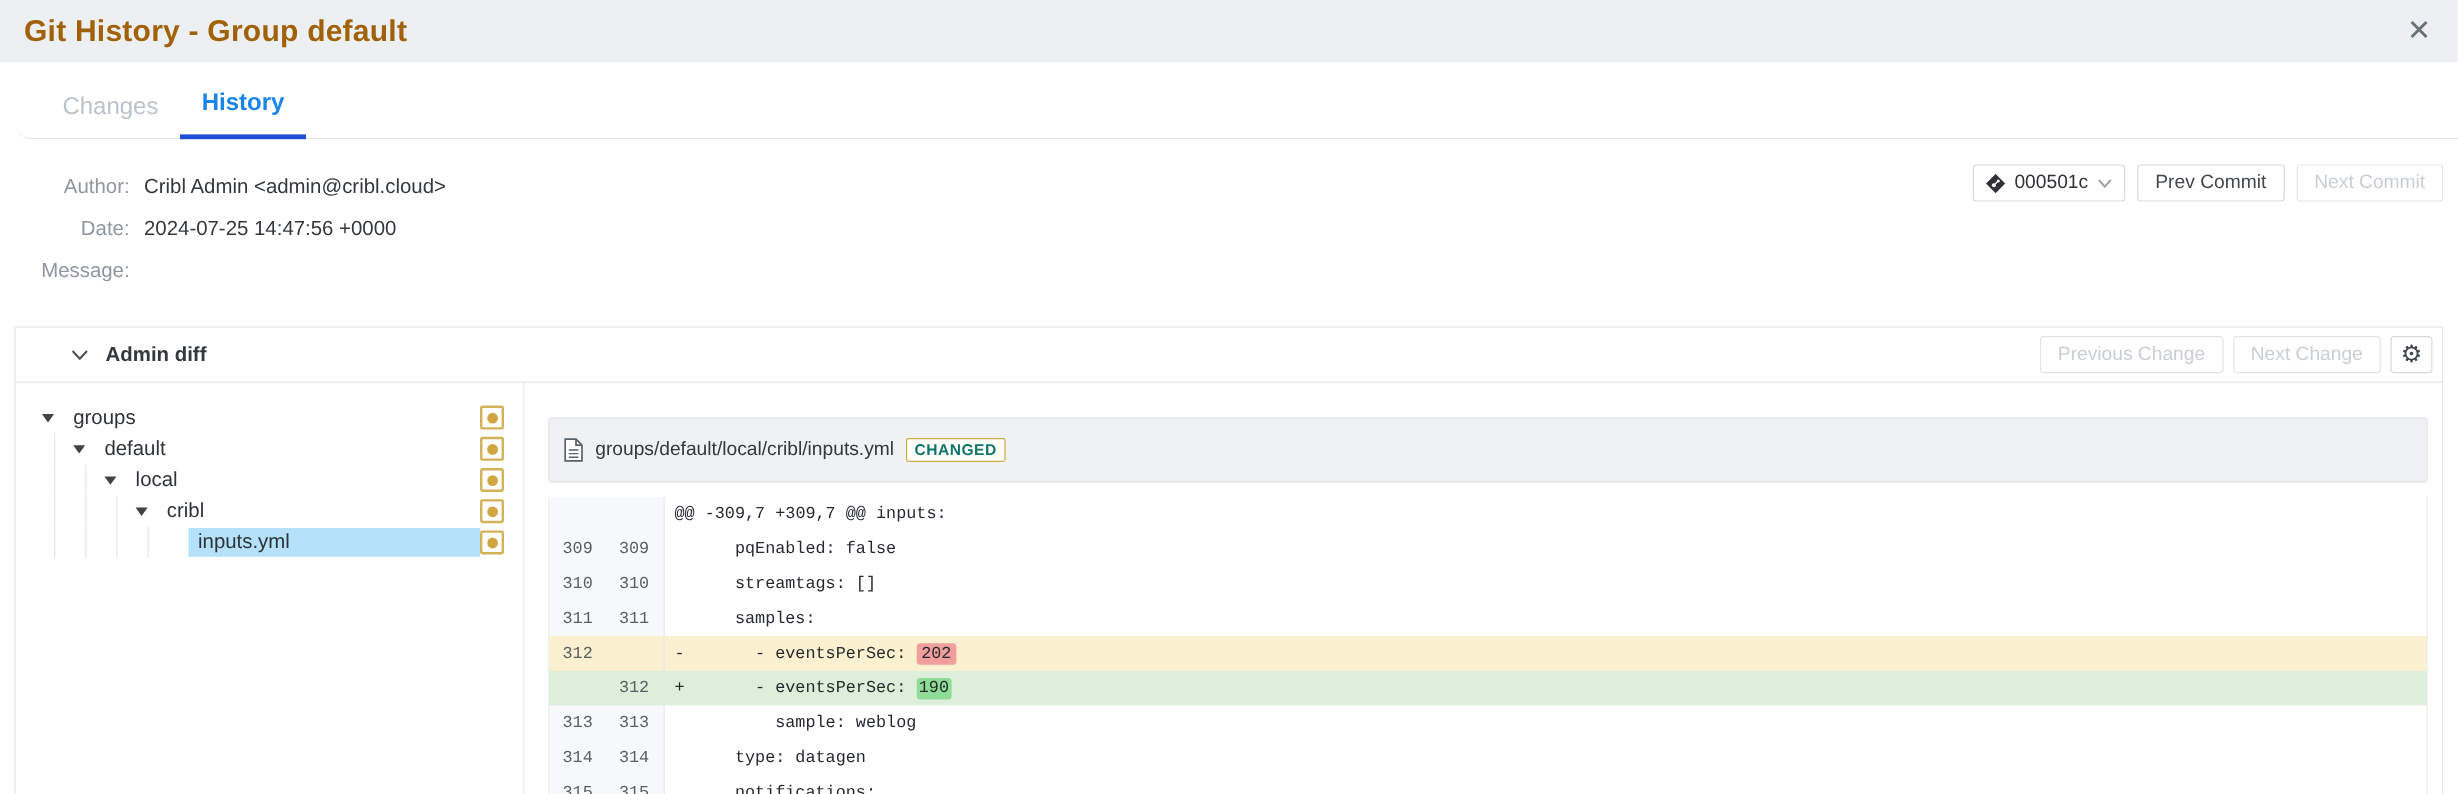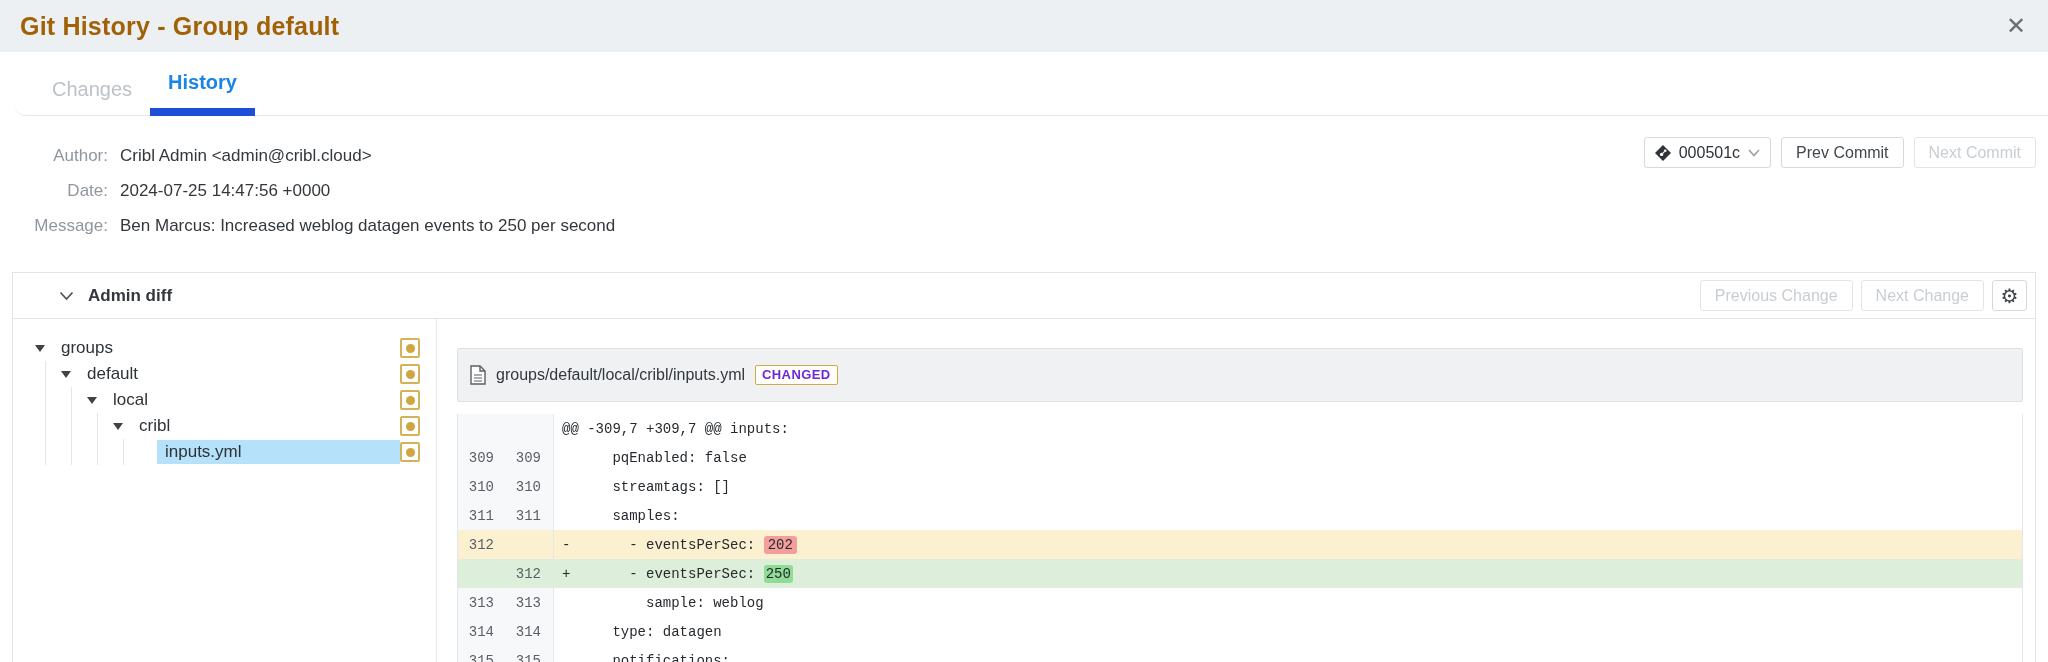--- a/index.html
+++ b/index.html
@@ -18,7 +18,7 @@
           border-bottom:1px solid #e6e9ec; display:flex; align-items:flex-end; padding-left:20px;border-radius:12px; }
   .tab { font-size:20px; padding:0 18px 14px 18px; cursor:pointer; }
   .tab.inactive { color:#bcc2c9; }
-  .tab.active { color:#1a85e8; font-weight:700; border-bottom:8px solid #1d4ed8; margin-bottom:-1px;margin-top:32px; }
+  .tab.active { color:#1a85e8; font-weight:700; border-bottom:4px solid #1d4ed8; margin-bottom:-1px;margin-top:32px; }
 
   
   .meta { position:absolute; top:138px; left:0; }

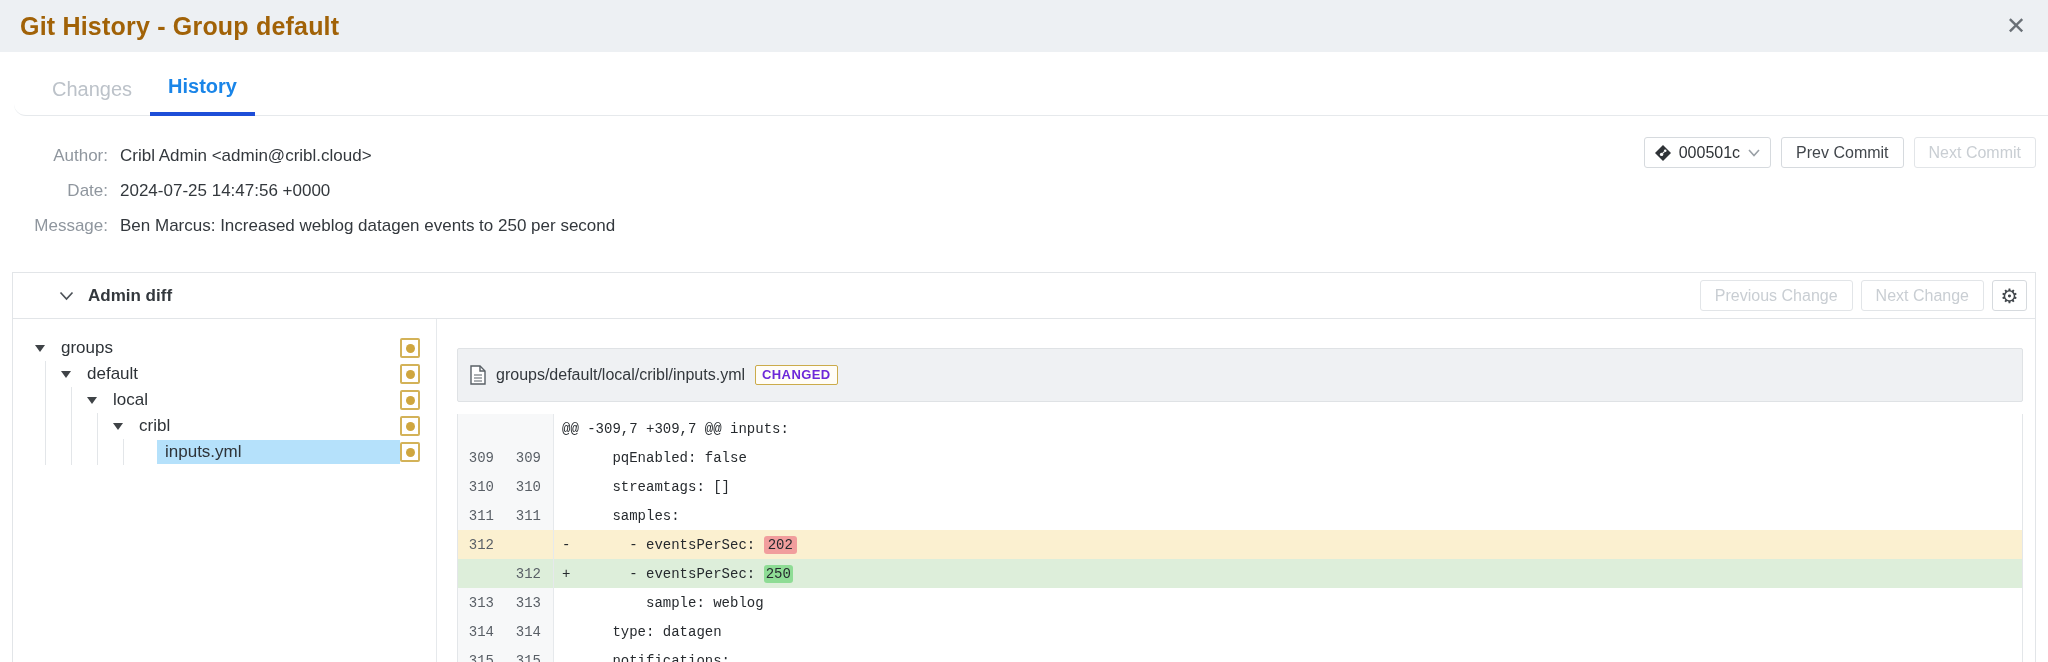--- a/index.html
+++ b/index.html
@@ -115,7 +115,6 @@
   </div>
   <div class="meta-row">
     <div class="meta-label">Message:</div>
-    <div class="meta-value">Ben Marcus: Increased weblog datagen events to 250 per second</div>
   </div>
 </div>
 

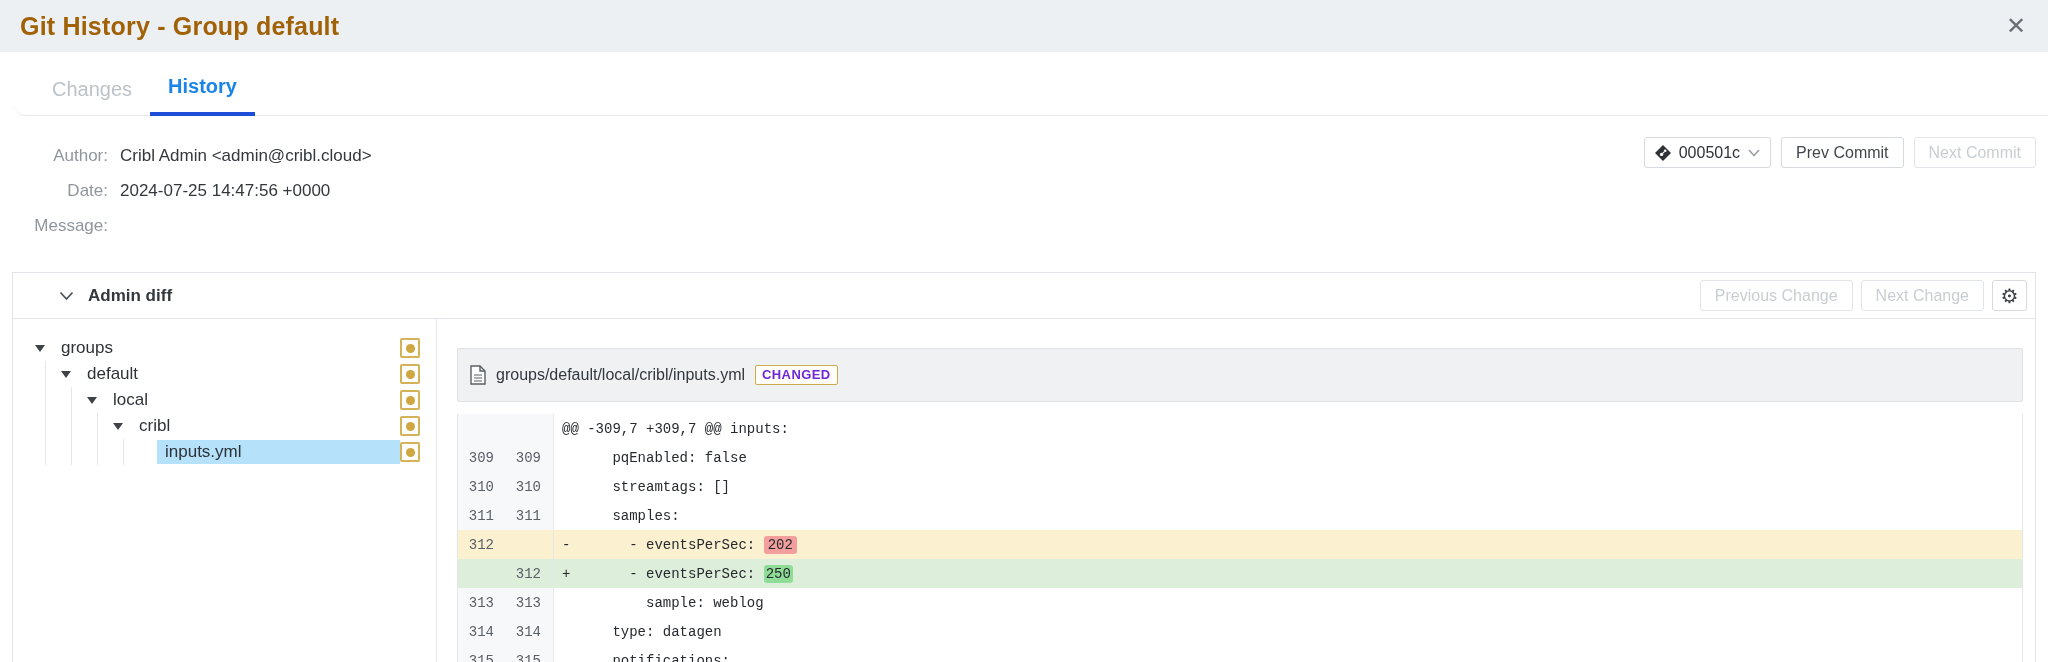--- a/index.html
+++ b/index.html
@@ -70,7 +70,7 @@
                  display:flex; align-items:center; padding:0 12px; }
   .file-path { font-size:16px; color:#33383d; margin-left:10px; }
   .status-badge { margin-left:10px; font-size:13px; font-weight:700; letter-spacing:.4px;
-                  color:#6d28d9; border:1px solid #cbab4a; border-radius:2px; background:#fffdf7;
+                  color:#0f766e; border:1px solid #cbab4a; border-radius:2px; background:#fffdf7;
                   padding:2px 6px; line-height:1.1; }
 
   .diff-table { border-left:1px solid #e3e6e9; border-right:1px solid #e3e6e9;

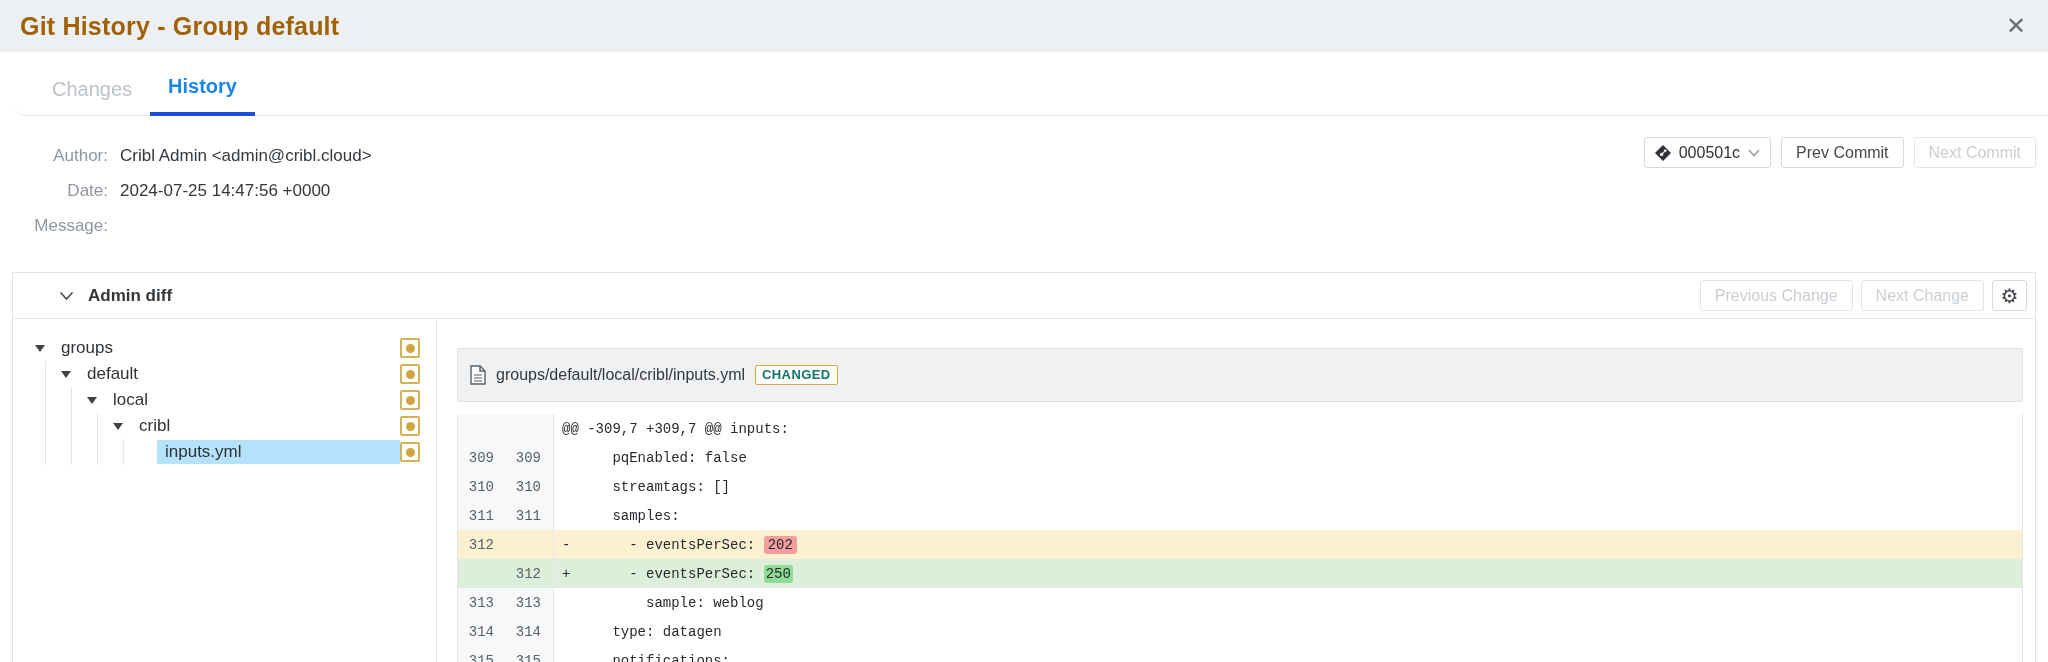--- a/index.html
+++ b/index.html
@@ -252,7 +252,7 @@
         <div class="diff-row added">
           <div class="num"></div>
           <div class="num last">312</div>
-          <div class="code"><span class="marker">+</span><span>      - eventsPerSec: </span><span class="tok-added">250</span></div>
+          <div class="code"><span class="marker">+</span><span>      - eventsPerSec: </span><span class="tok-added">190</span></div>
         </div>
 
         <div class="diff-row">

